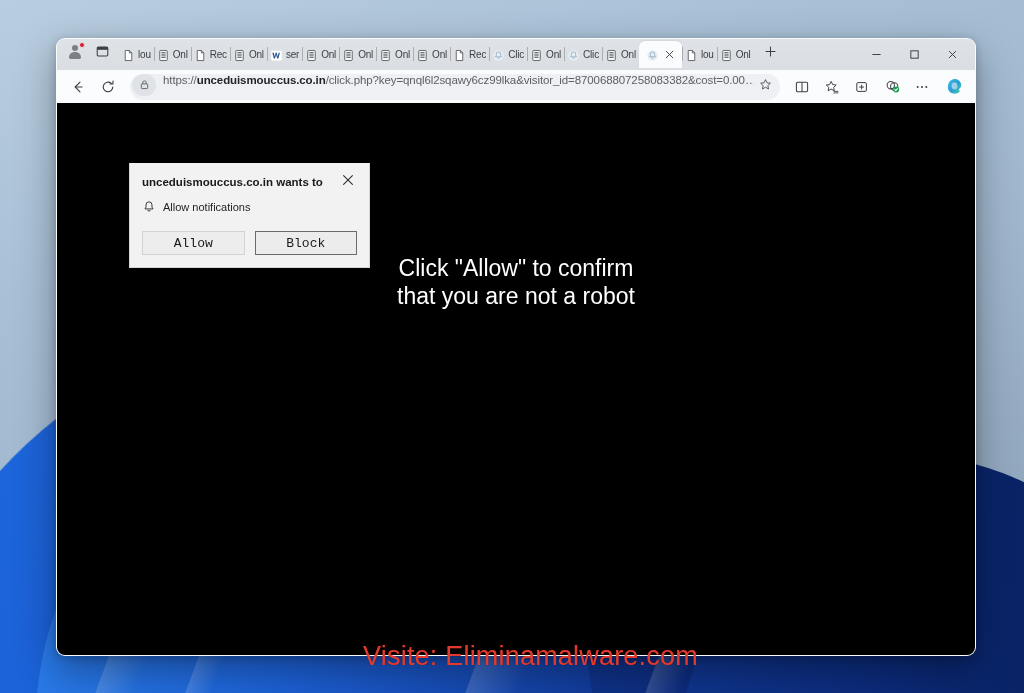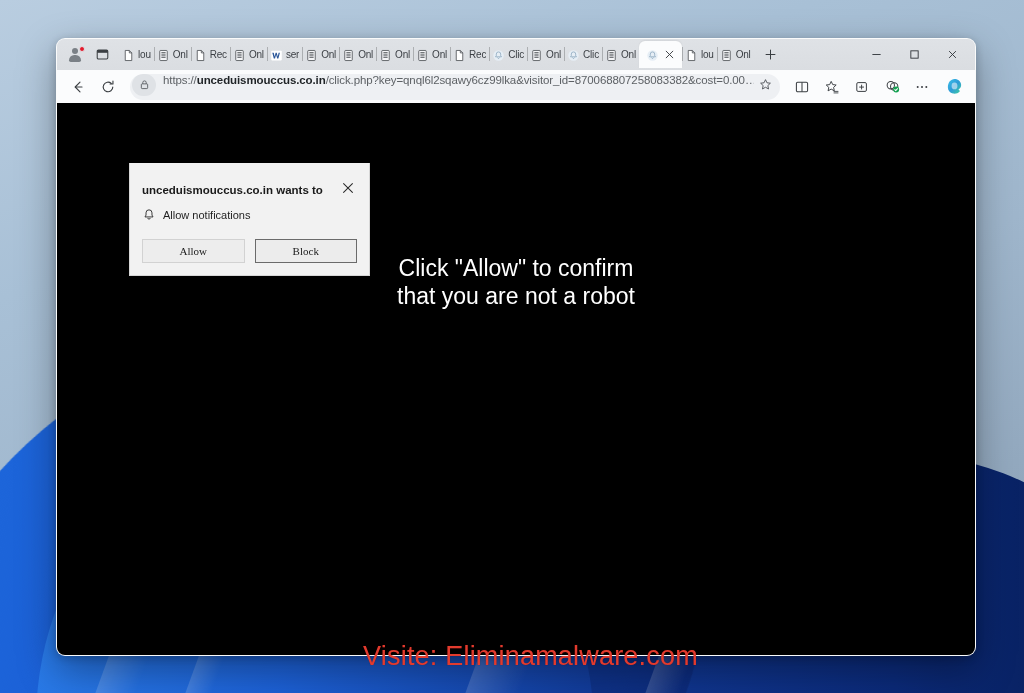--- a/index.html
+++ b/index.html
@@ -76,7 +76,6 @@
     height: 31px;
     background: linear-gradient(to bottom,#dfe2e6,#dadde1);
     display: flex;
-    align-items: center;
     padding: 0 4px;
     gap: 0;
     position: relative;

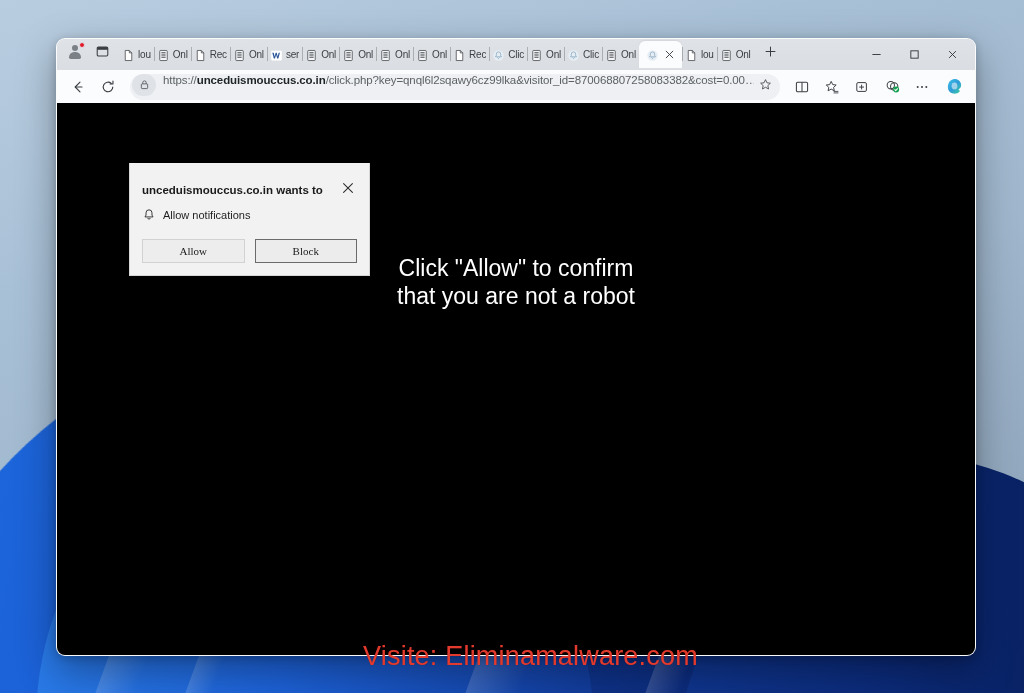--- a/index.html
+++ b/index.html
@@ -225,7 +225,7 @@
     font-family: "Liberation Sans", sans-serif;
   }
   #perm-header {
-    display: flex; align-items: flex-start; justify-content: space-between; margin-top: 8px;
+    display: flex; align-items: flex-start; justify-content: space-between;
   }
   #perm-title {
     font-size: 11.5px; font-weight: 700; color: #1a1a1a;

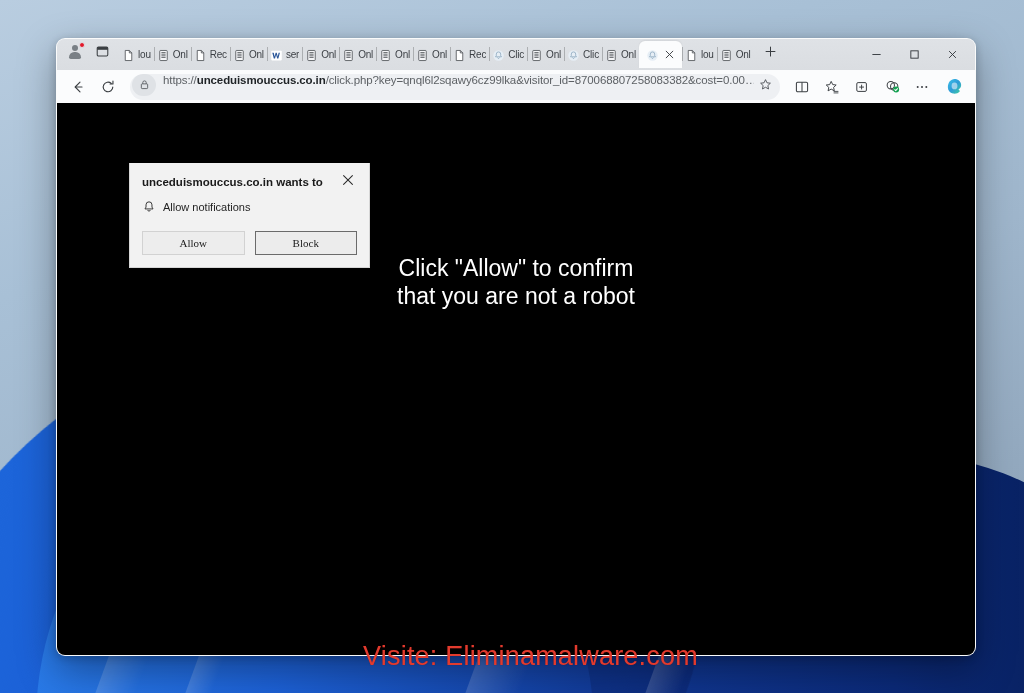--- a/index.html
+++ b/index.html
@@ -247,12 +247,12 @@
   .perm-btn {
     flex: 1 1 0;
     height: 24px;
-    font-size: 11px;
+    font-size: 13px;
     color: #1a1a1a;
     background: #ededed;
     border: 1px solid #d2d2d2;
     display: flex; align-items: center; justify-content: center;
-    font-family: Liberation Serif, serif;
+    font-family: Liberation Mono, monospace;
   }
   .perm-btn.focused {
     border: 1.5px solid #6b6b6b;

